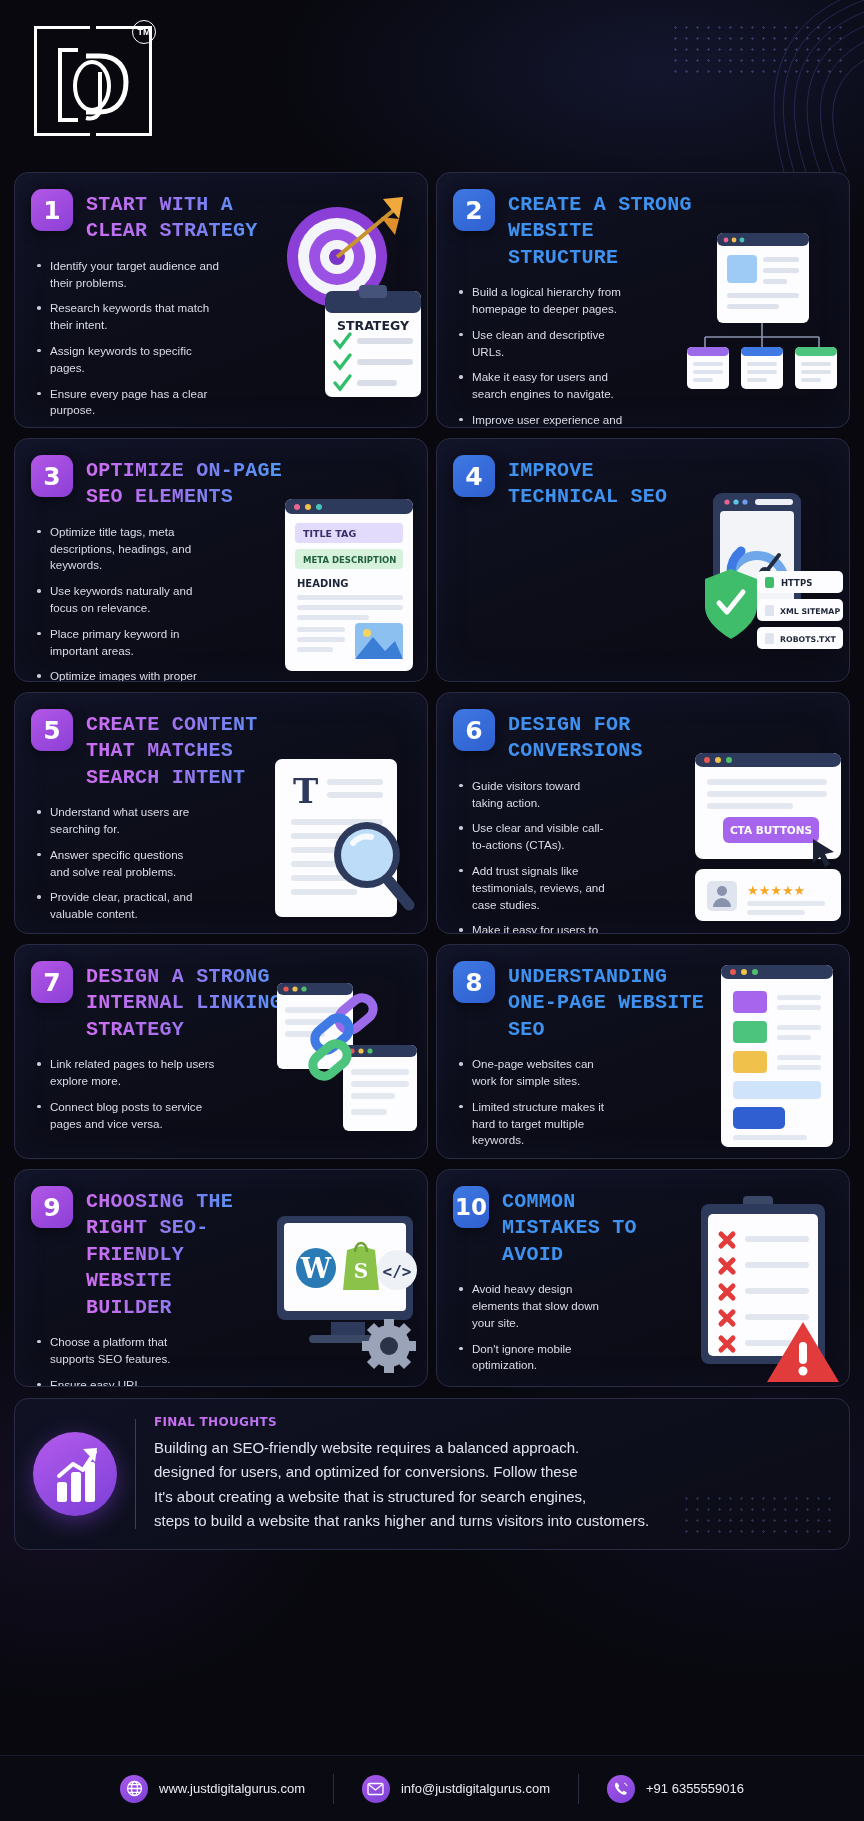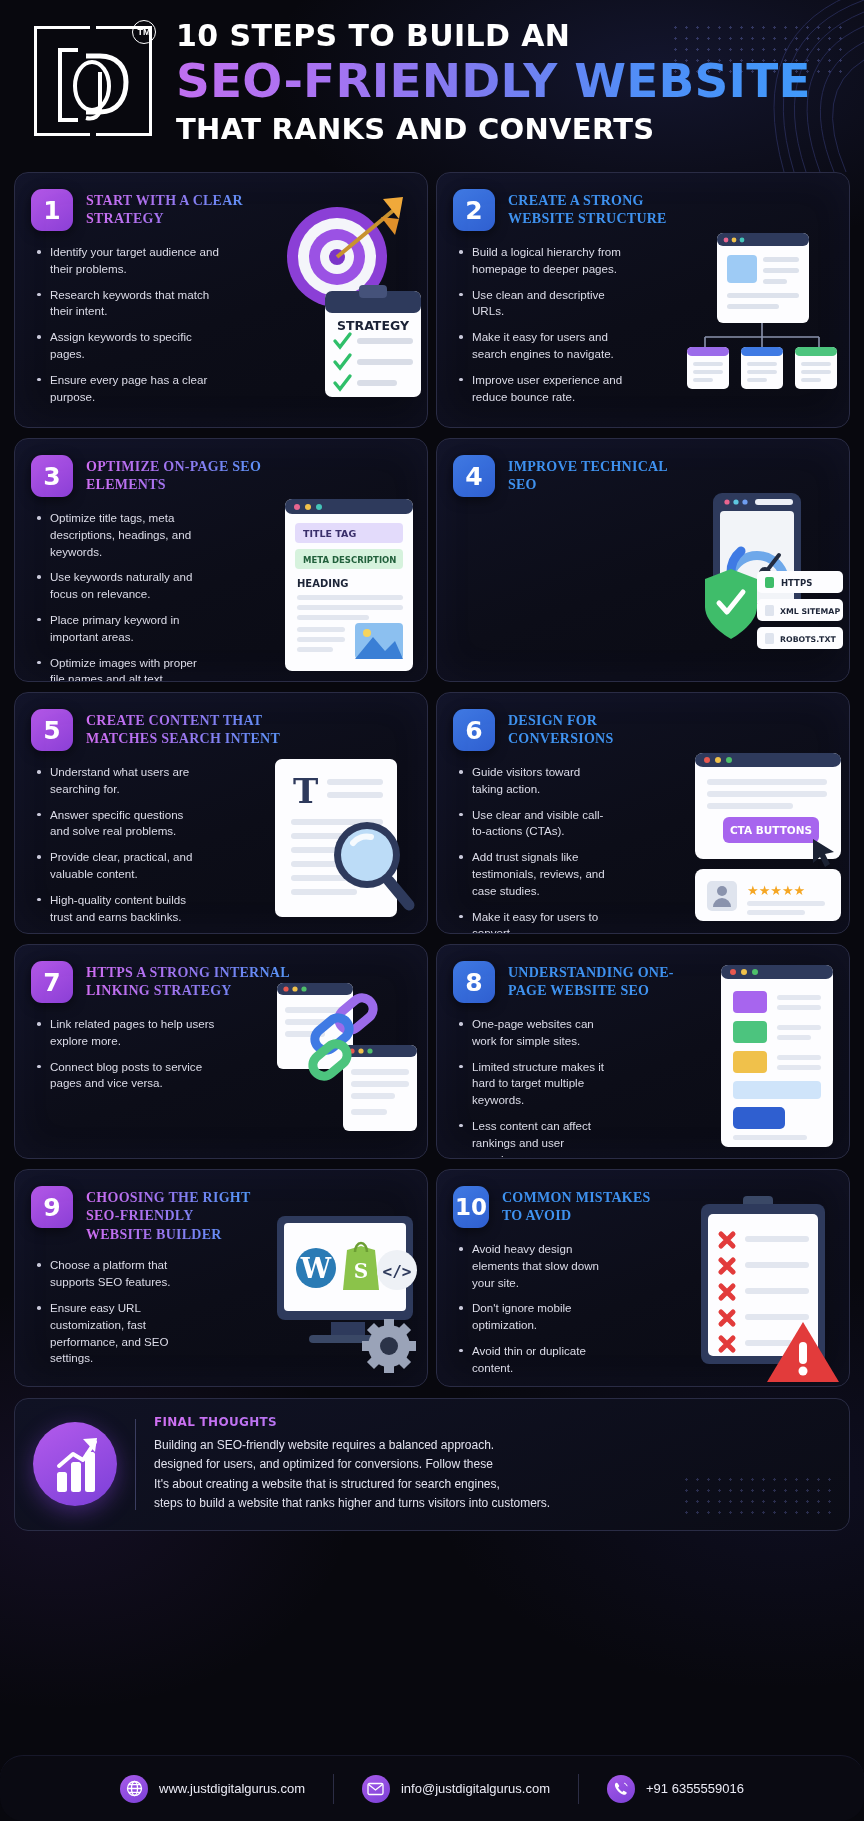--- a/index.html
+++ b/index.html
@@ -133,11 +133,6 @@
       <div class="tm">TM</div>
     </div>
 
-    <div class="titles">
-      <div class="t1">10 STEPS TO BUILD AN</div>
-      <div class="t2">SEO-FRIENDLY WEBSITE</div>
-      <div class="t3">THAT RANKS AND CONVERTS</div>
-    </div>
   </div>
 
   <div class="grid">

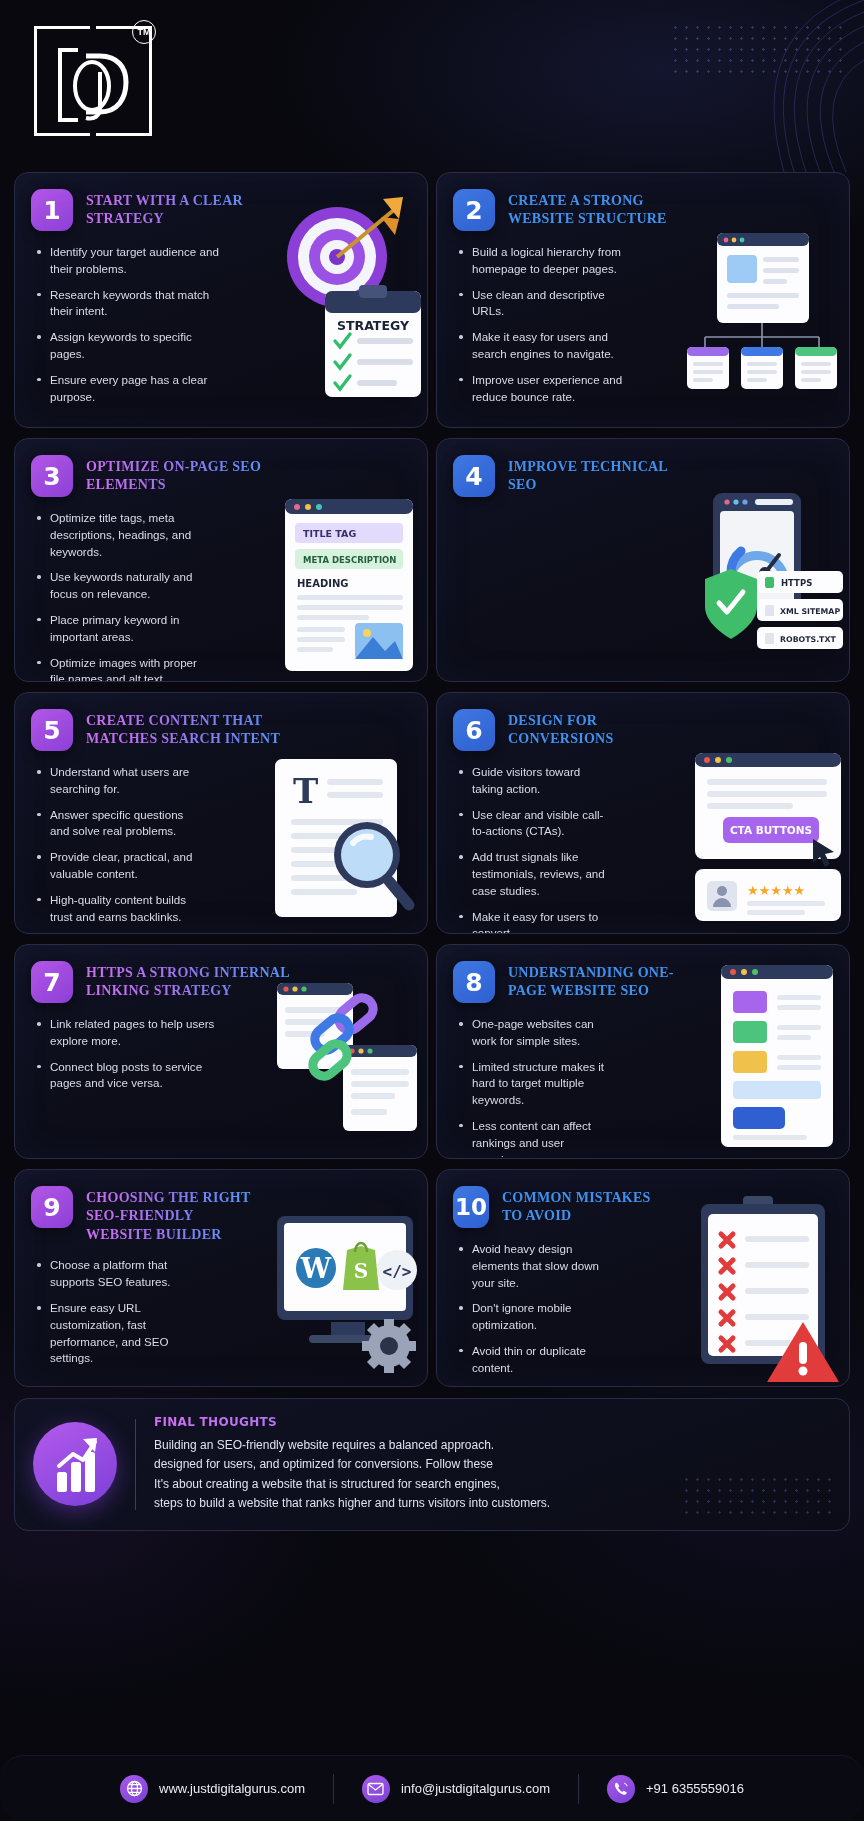--- a/index.html
+++ b/index.html
@@ -58,8 +58,8 @@
   .badge.p { background:linear-gradient(145deg,#b558e8,#8b3fd6); }
   .badge.b { background:linear-gradient(145deg,#3f7ae4,#2f5fd0); }
   .badge.wide { width:36px; font-size:23px; }
-  .ctitle { font-size:14px; font-weight:800; line-height:1.32; letter-spacing:.25px;
-     padding-top:3px; font-family:Liberation Serif, serif; }
+  .ctitle { font-size:20px; font-weight:800; line-height:1.32; letter-spacing:.25px;
+     padding-top:3px; font-family:Liberation Mono, monospace; }
   .ctitle.p { background:linear-gradient(90deg,#cf6ef2 0%,#a972ef 35%,#6f86f3 70%,#4f9cf8 100%);
      -webkit-background-clip:text; background-clip:text; color:transparent; }
   .ctitle.b { color:#3f92ef; }

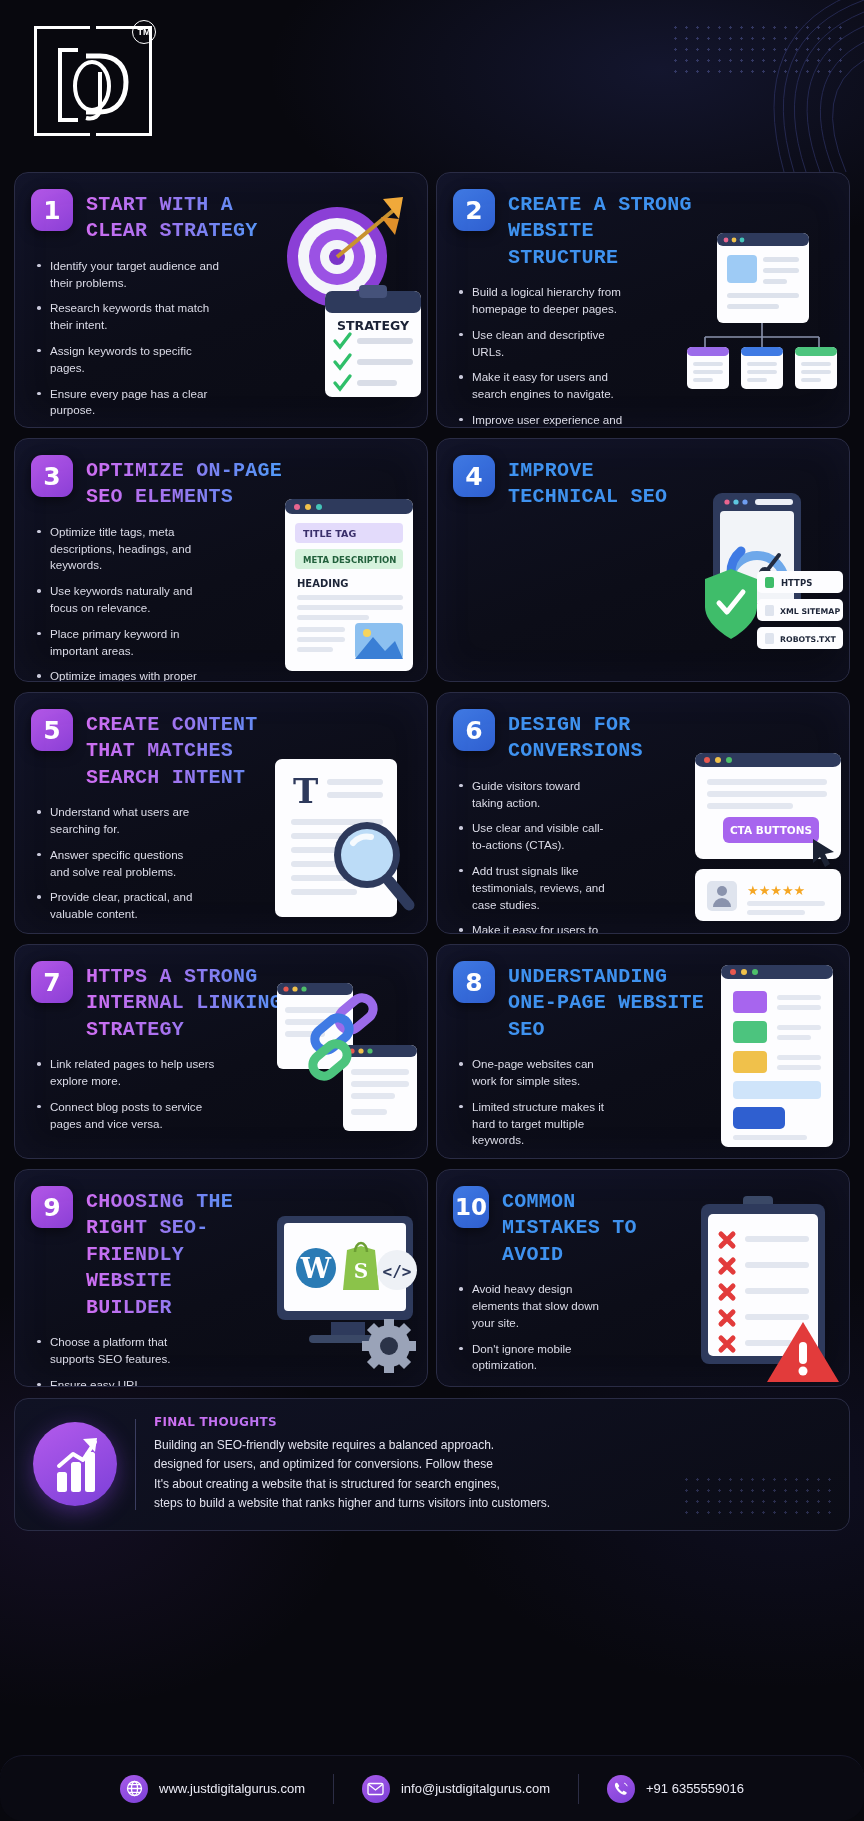--- a/index.html
+++ b/index.html
@@ -417,7 +417,7 @@
       </div>
       <div class="card-head">
         <div class="badge p">7</div>
-        <div class="ctitle p" style="max-width:220px">HTTPS A STRONG INTERNAL LINKING STRATEGY</div>
+        <div class="ctitle p" style="max-width:220px">DESIGN A STRONG INTERNAL LINKING STRATEGY</div>
       </div>
       <ul class="bullets" style="max-width:226px">
         <li>Link related pages to help users explore more.</li>

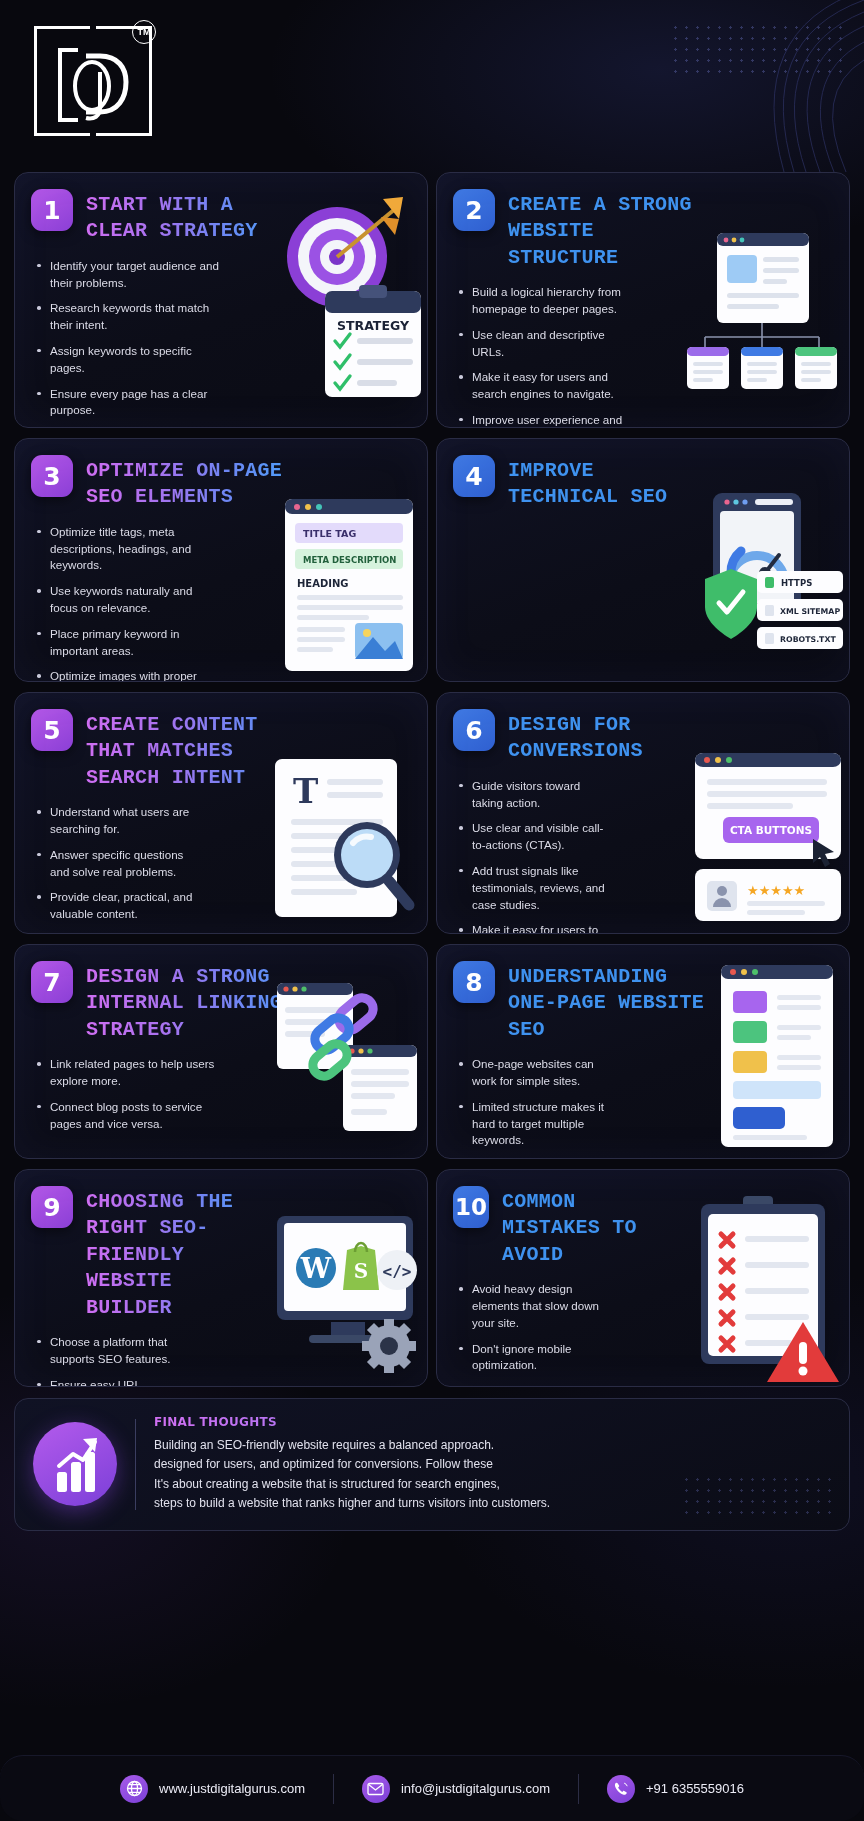--- a/index.html
+++ b/index.html
@@ -85,7 +85,7 @@
      font-family:"DejaVu Sans", sans-serif;
      background:linear-gradient(90deg,#d06ff2 0%,#9b7bf2 40%,#4f9cf8 85%);
      -webkit-background-clip:text; background-clip:text; color:transparent; }
-  .ftline { font-size:12px; line-height:1.62; color:#e2e2ee; }
+  .ftline { font-size:15px; line-height:1.62; color:#e2e2ee; }
   .dots-ft { position:absolute; right:18px; bottom:10px; width:150px; height:46px;
      background-image:radial-gradient(rgba(120,130,220,.5) 1.1px, transparent 1.2px);
      background-size:11px 11px; opacity:.55; }

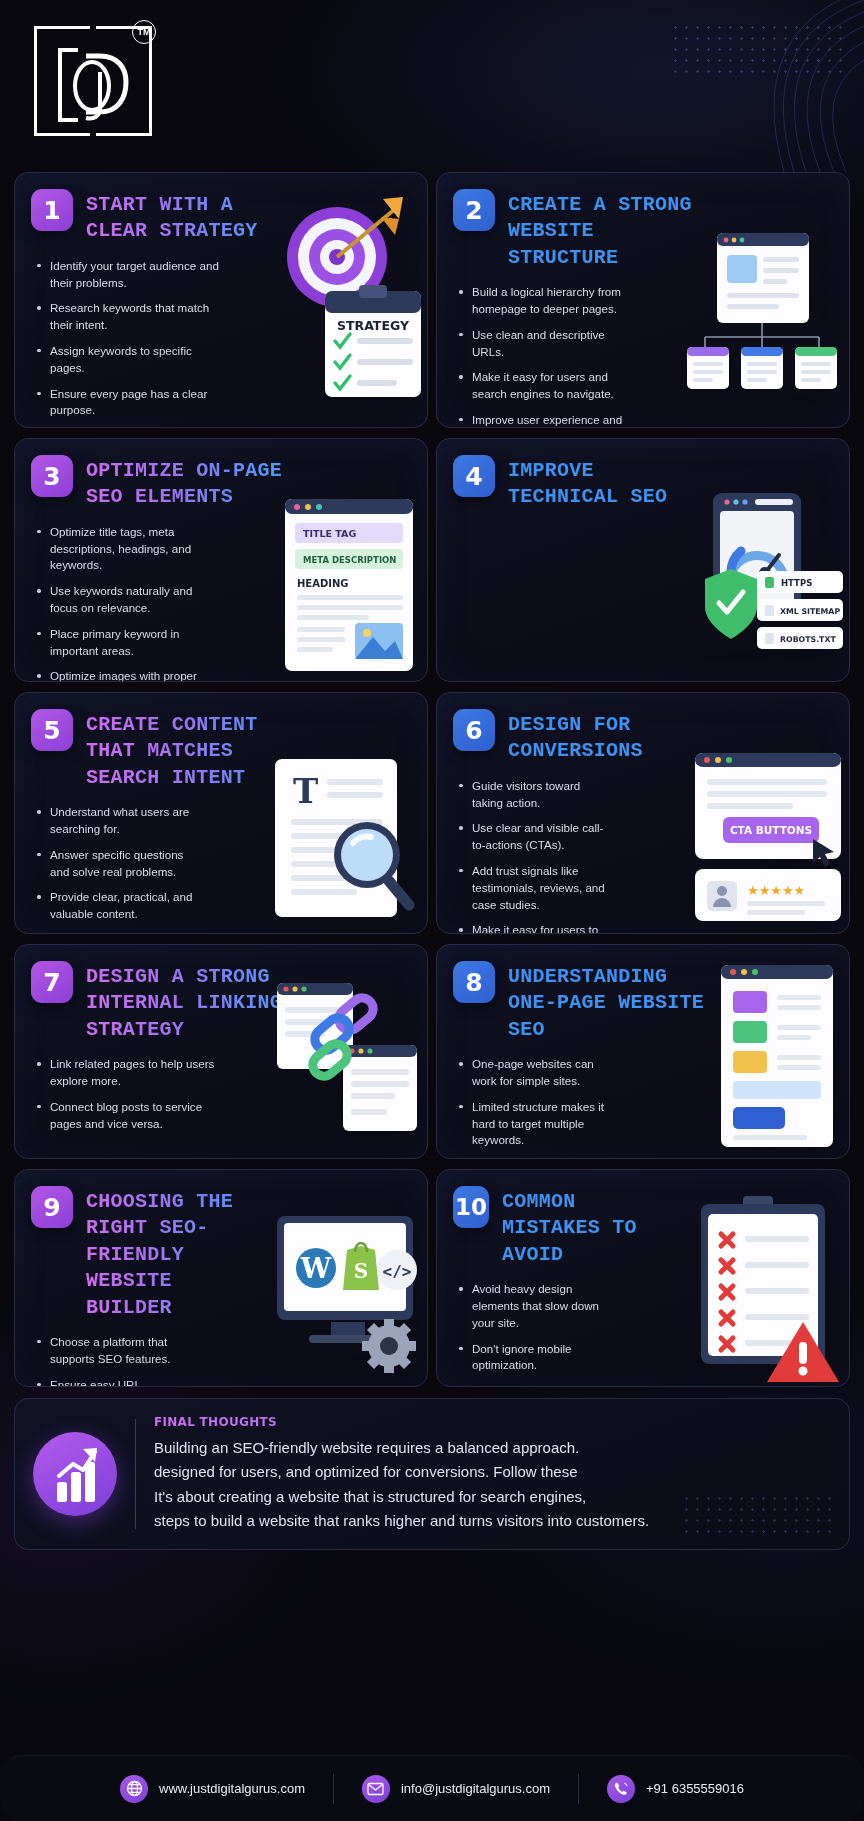--- a/index.html
+++ b/index.html
@@ -93,7 +93,7 @@
   
   .footer { position:absolute; left:0; right:0; bottom:0; height:66px;
      display:flex; align-items:center; justify-content:center; gap:0;
-     background:#0a0a12; border-top:1px solid #17182a;border-radius:23px; }
+     background:#0a0a12; border-top:1px solid #17182a; }
   .fitem { display:flex; align-items:center; gap:11px; padding:0 28px; }
   .fico { width:28px; height:28px; border-radius:50%;
      background:linear-gradient(150deg,#a85bea,#7b40d6);

